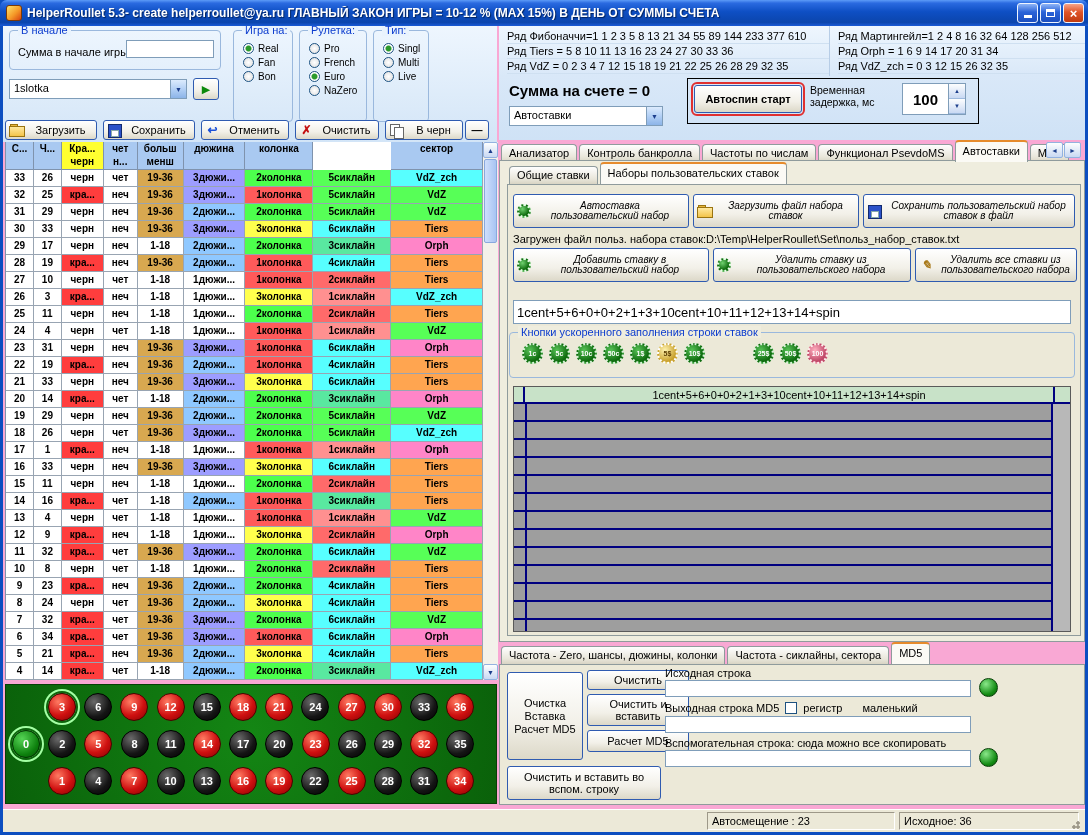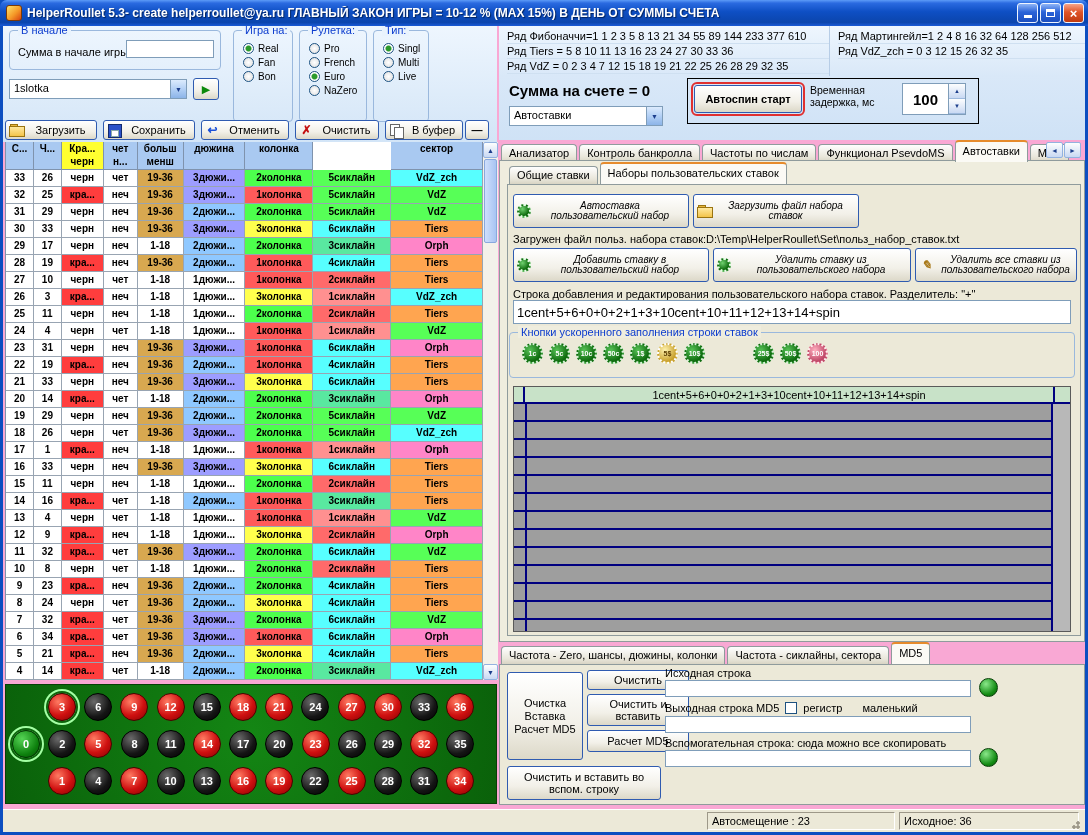--- a/index.html
+++ b/index.html
@@ -720,6 +720,7 @@
       </div>
       <div class="info-col right">
         <div class="iline">Ряд Мартингейл=1 2 4 8 16 32 64 128 256 512</div>
+        <div class="iline">Ряд Orph = 1 6 9 14 17 20 31 34</div>
         <div class="iline">Ряд VdZ_zch = 0 3 12 15 26 32 35</div>
       </div>
     </div>

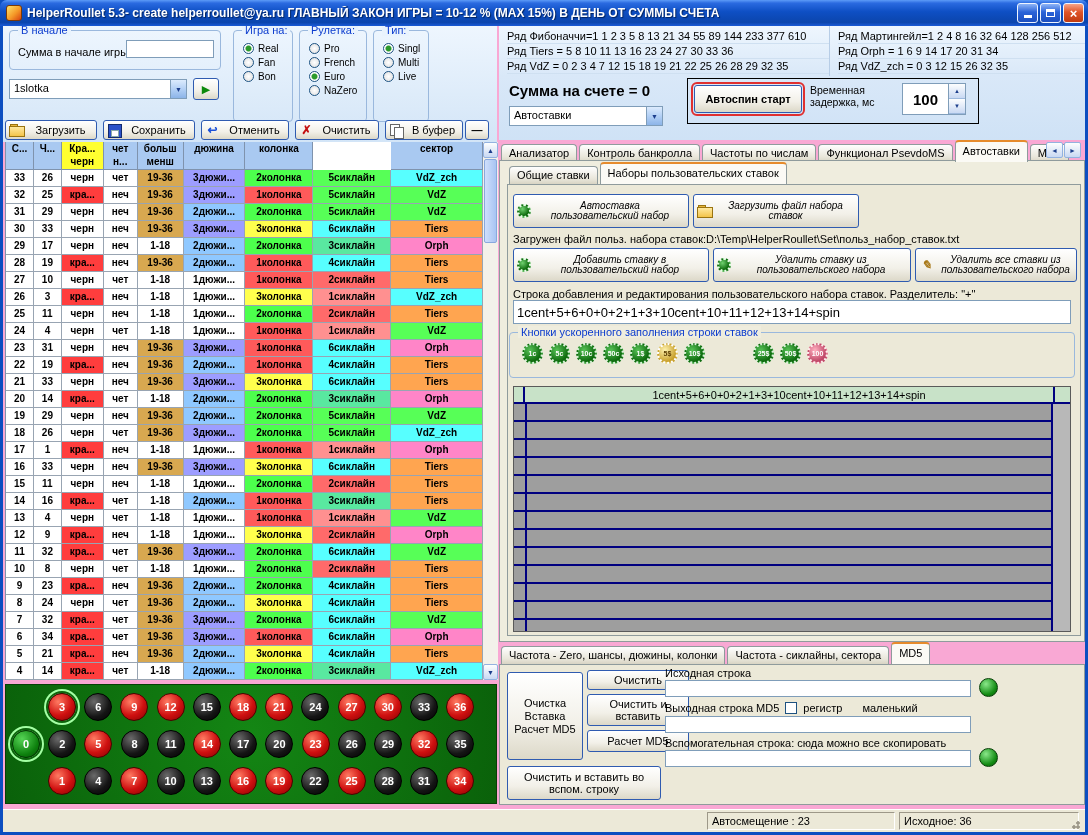--- a/index.html
+++ b/index.html
@@ -288,7 +288,7 @@
           </div>
           <div class="xpbtn ibtn">
             <span class="ic ic-copy"></span>
-            <span class="blab">В буфер</span>
+            <span class="blab">В черн</span>
           </div>
         </div>
       <div class="xpbtn minus-btn">—</div>

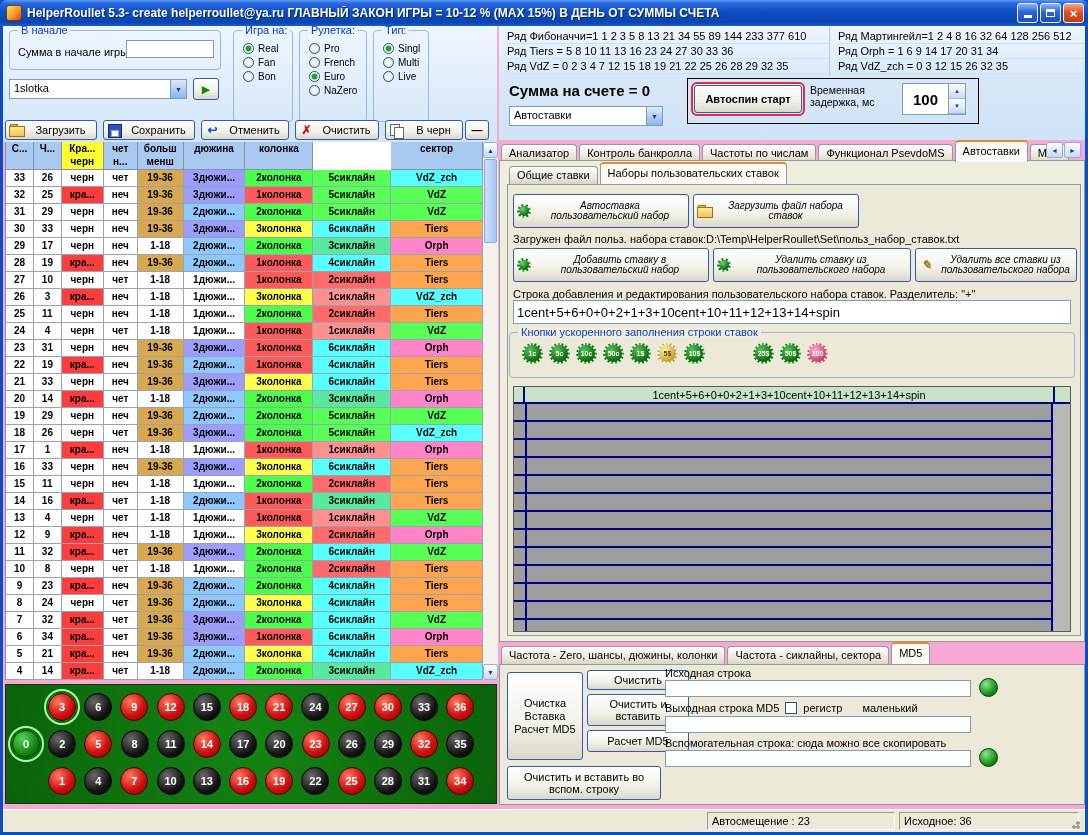--- a/index.html
+++ b/index.html
@@ -772,6 +772,10 @@
           <span class="ic ic-folder"></span>
           <span class="blab">Загрузить файл набора ставок</span>
         </div>
+        <div class="xpbtn ibtn">
+          <span class="ic ic-save"></span>
+          <span class="blab">Сохранить пользовательский набор ставок в файл</span>
+        </div>
       </div>
     <div class="lbl loaded-lbl">Загружен файл польз. набора ставок:D:\Temp\HelperRoullet\Set\польз_набор_ставок.txt</div>
     <div class="editrow">

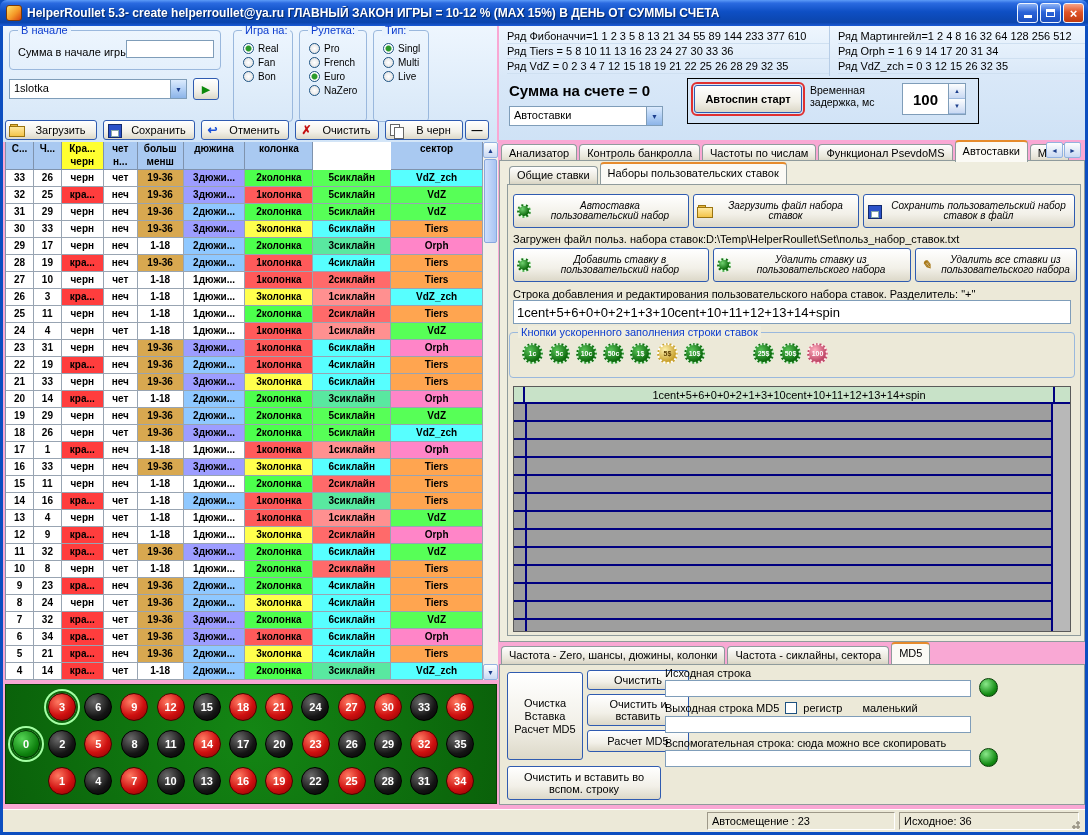--- a/index.html
+++ b/index.html
@@ -792,7 +792,6 @@
           <span class="blab">Удалить все ставки из пользовательского набора</span>
         </div>
       </div>
-    <div class="lbl editline-lbl">Строка добавления и редактирования пользовательского набора ставок. Разделитель: "+"</div>
     <input class="inp bet-input abs" value="1cent+5+6+0+0+2+1+3+10cent+10+11+12+13+14+spin" style="">
 
     <div class="gb quick-gb abs">

